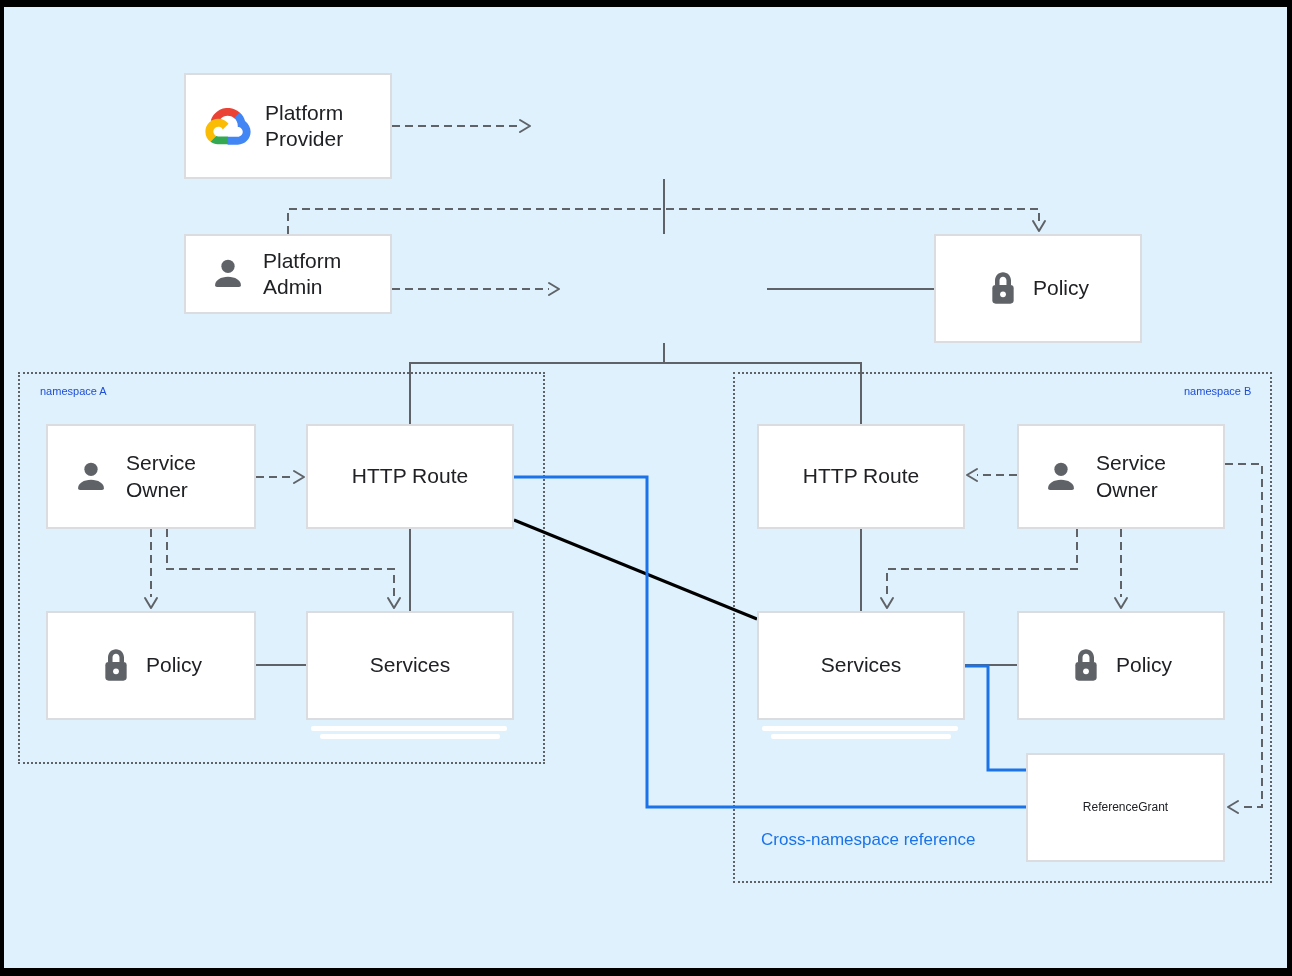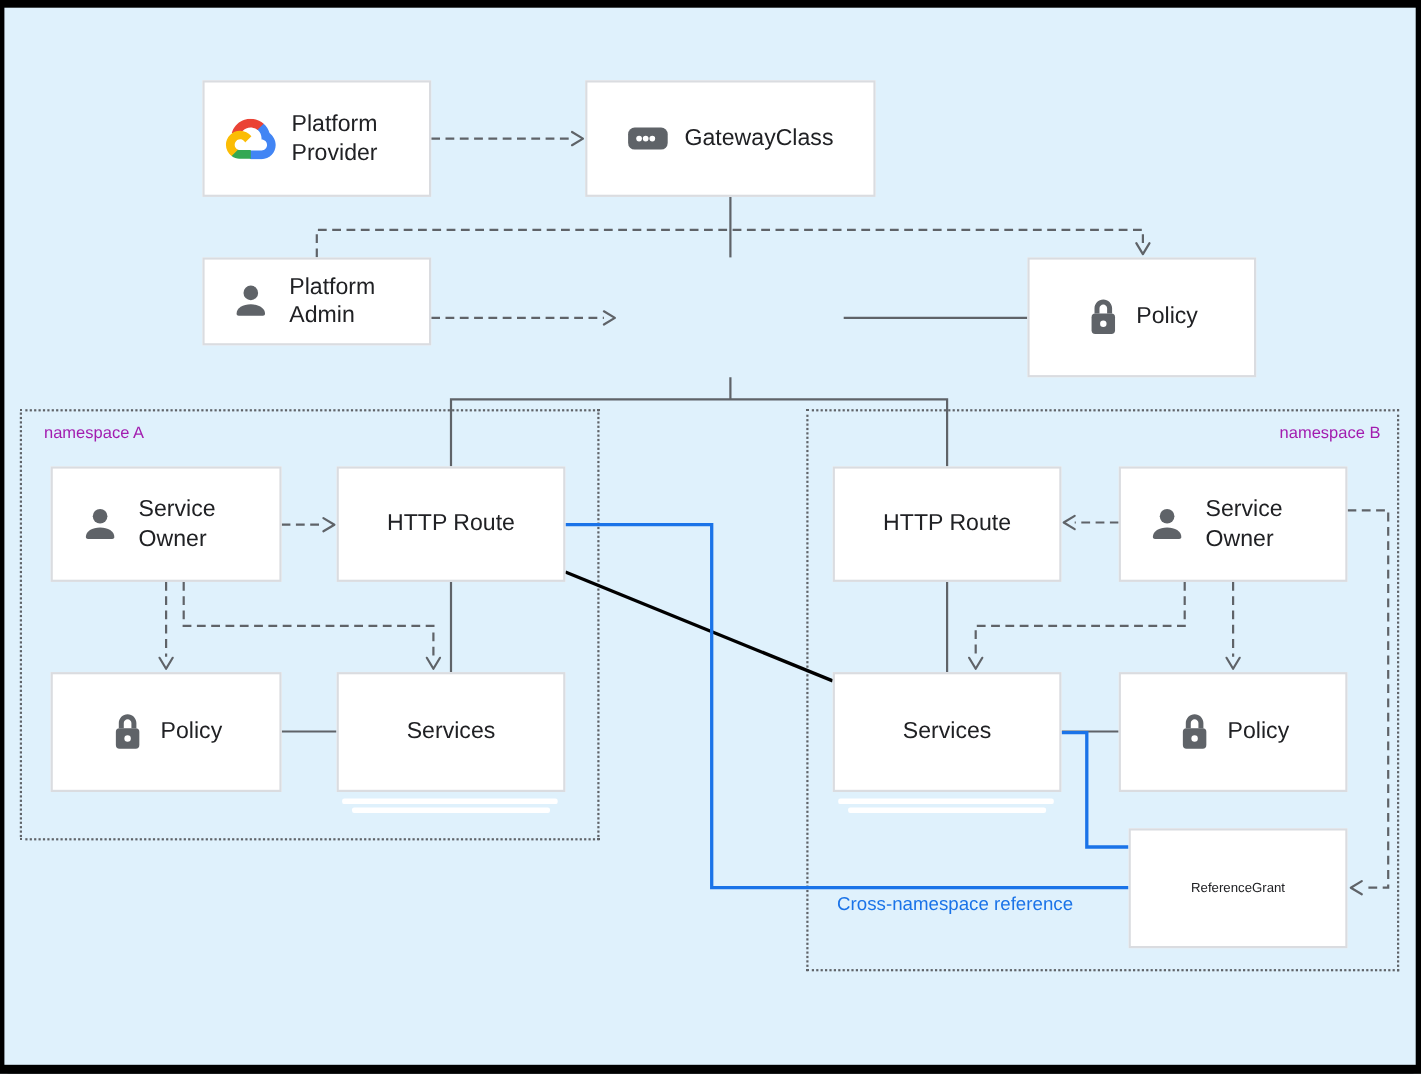--- a/index.html
+++ b/index.html
@@ -123,17 +123,6 @@
       <span class="lbl two">Platform Provider</span>
     </div>
 
-    <div class="node" style="left:528px;top:66px;width:264px;height:106px">
-      <span class="icon">
-        <svg width="38" height="22" viewBox="0 0 38 22">
-            <rect x="1" y="1" width="36" height="20" rx="6" fill="#5F6368"></rect>
-            <circle cx="11" cy="11" r="2.6" fill="#fff"></circle>
-            <circle cx="17" cy="11" r="2.6" fill="#fff"></circle>
-            <circle cx="23" cy="11" r="2.6" fill="#fff"></circle>
-          </svg>
-      </span>
-      <span class="lbl">GatewayClass</span>
-    </div>
 
     <div class="node" style="left:180px;top:227px;width:208px;height:80px">
       <span class="icon">

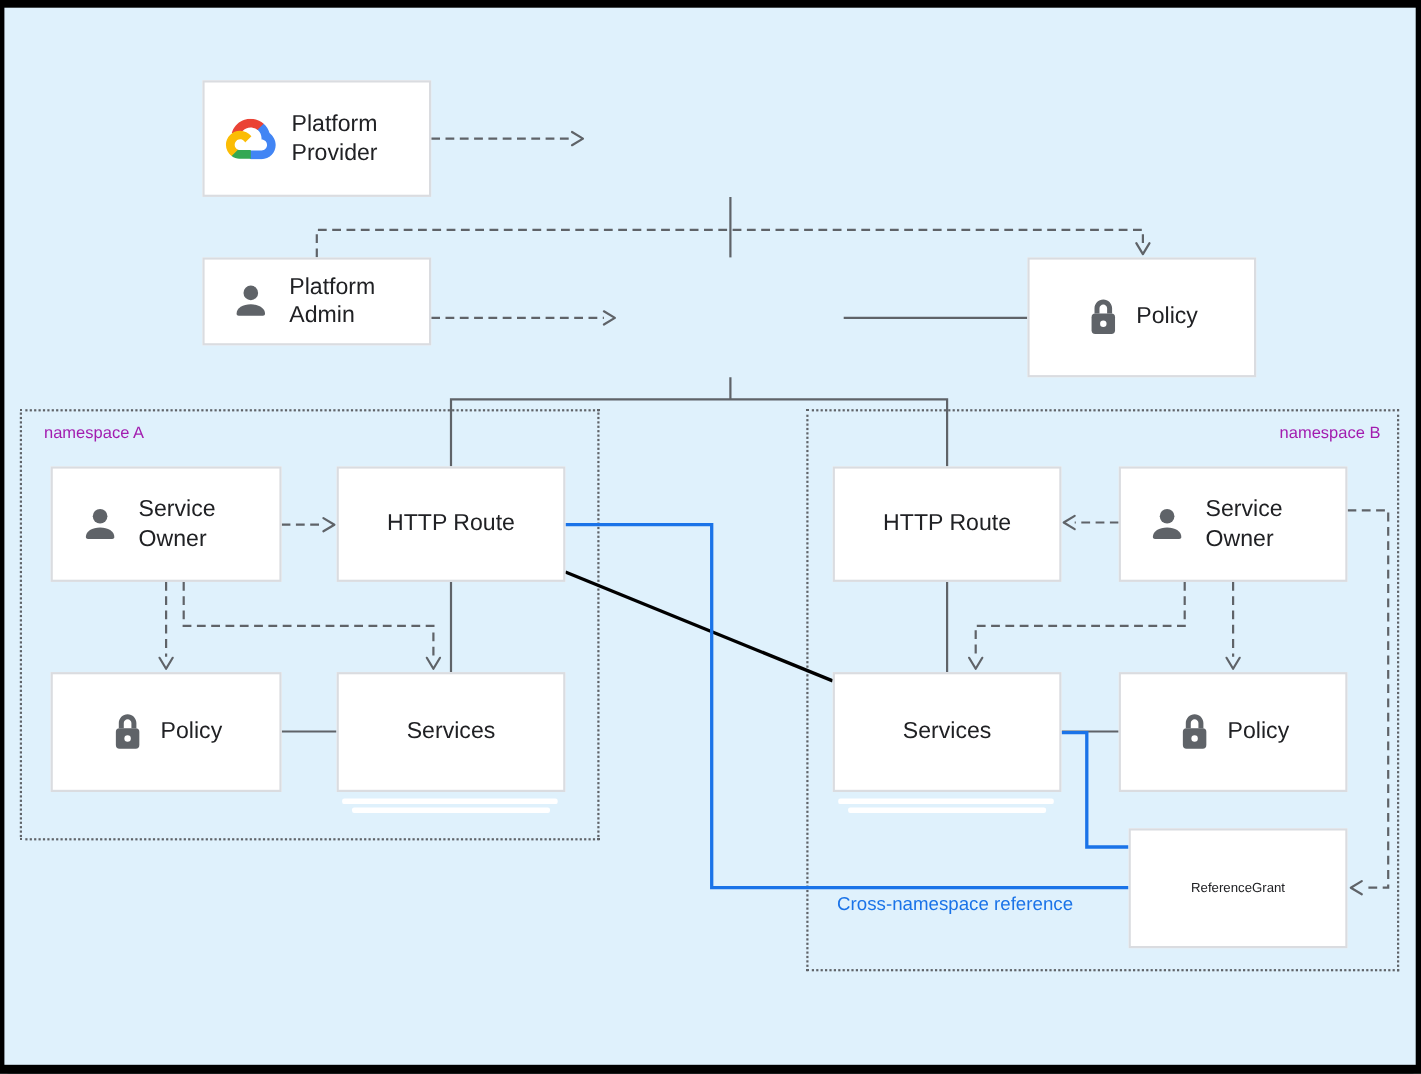--- a/index.html
+++ b/index.html
@@ -12,7 +12,7 @@
   .node .lbl{line-height:1.25;}
   .node .lbl.two{width:106px;}
   .ns{position:absolute;box-sizing:border-box;border:2px dotted #5F6368;z-index:1;}
-  .nslabel{position:absolute;font-size:15px;color:#a21caf;z-index:4;}
+  .nslabel{position:absolute;font-size:11px;color:#1d4ed8;z-index:4;}
   .overlay{position:absolute;left:0;top:0;z-index:2;}
   .s{stroke:#5F6368;stroke-width:2;fill:none;}
   .d{stroke:#5F6368;stroke-width:2;fill:none;stroke-dasharray:8 5;}

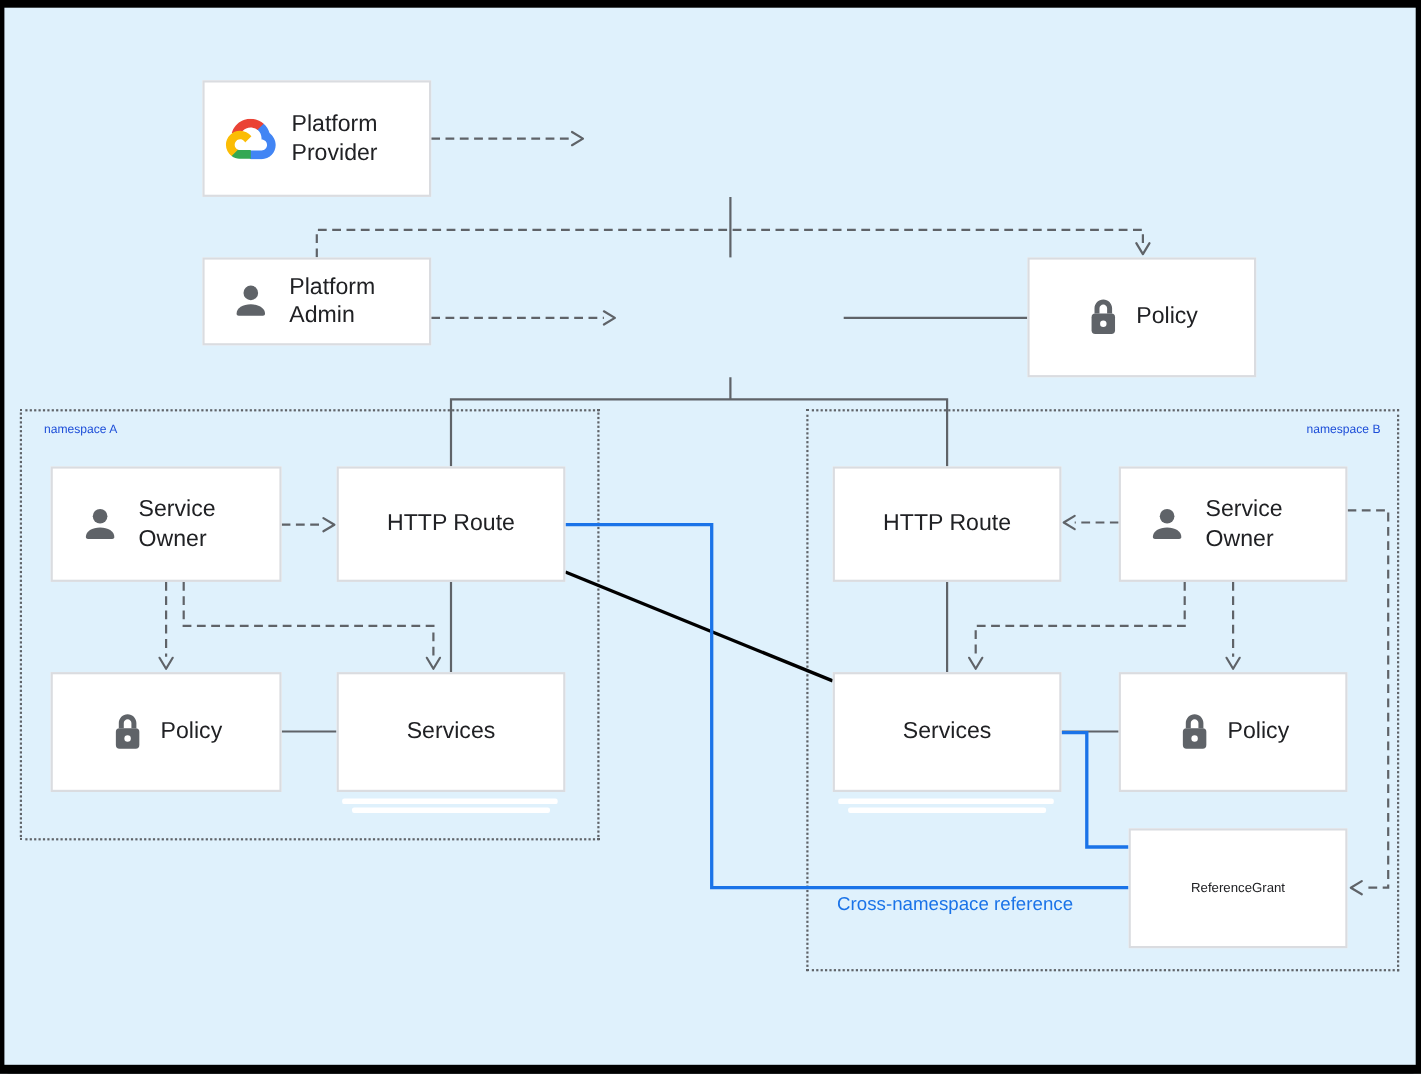--- a/index.html
+++ b/index.html
@@ -32,7 +32,7 @@
     <div class="ns" style="left:14px;top:365px;width:527px;height:392px"></div>
     <div class="ns" style="left:729px;top:365px;width:539px;height:511px"></div>
     <div class="nslabel" style="left:36px;top:378px">namespace A</div>
-    <div class="nslabel" style="left:1145px;top:378px;width:106px;text-align:right">namespace B</div>
+    <div class="nslabel" style="left:1180px;top:378px;width:106px;text-align:left">namespace B</div>
 
     <svg class="overlay" width="1283" height="961" viewBox="0 0 1283 961">
 

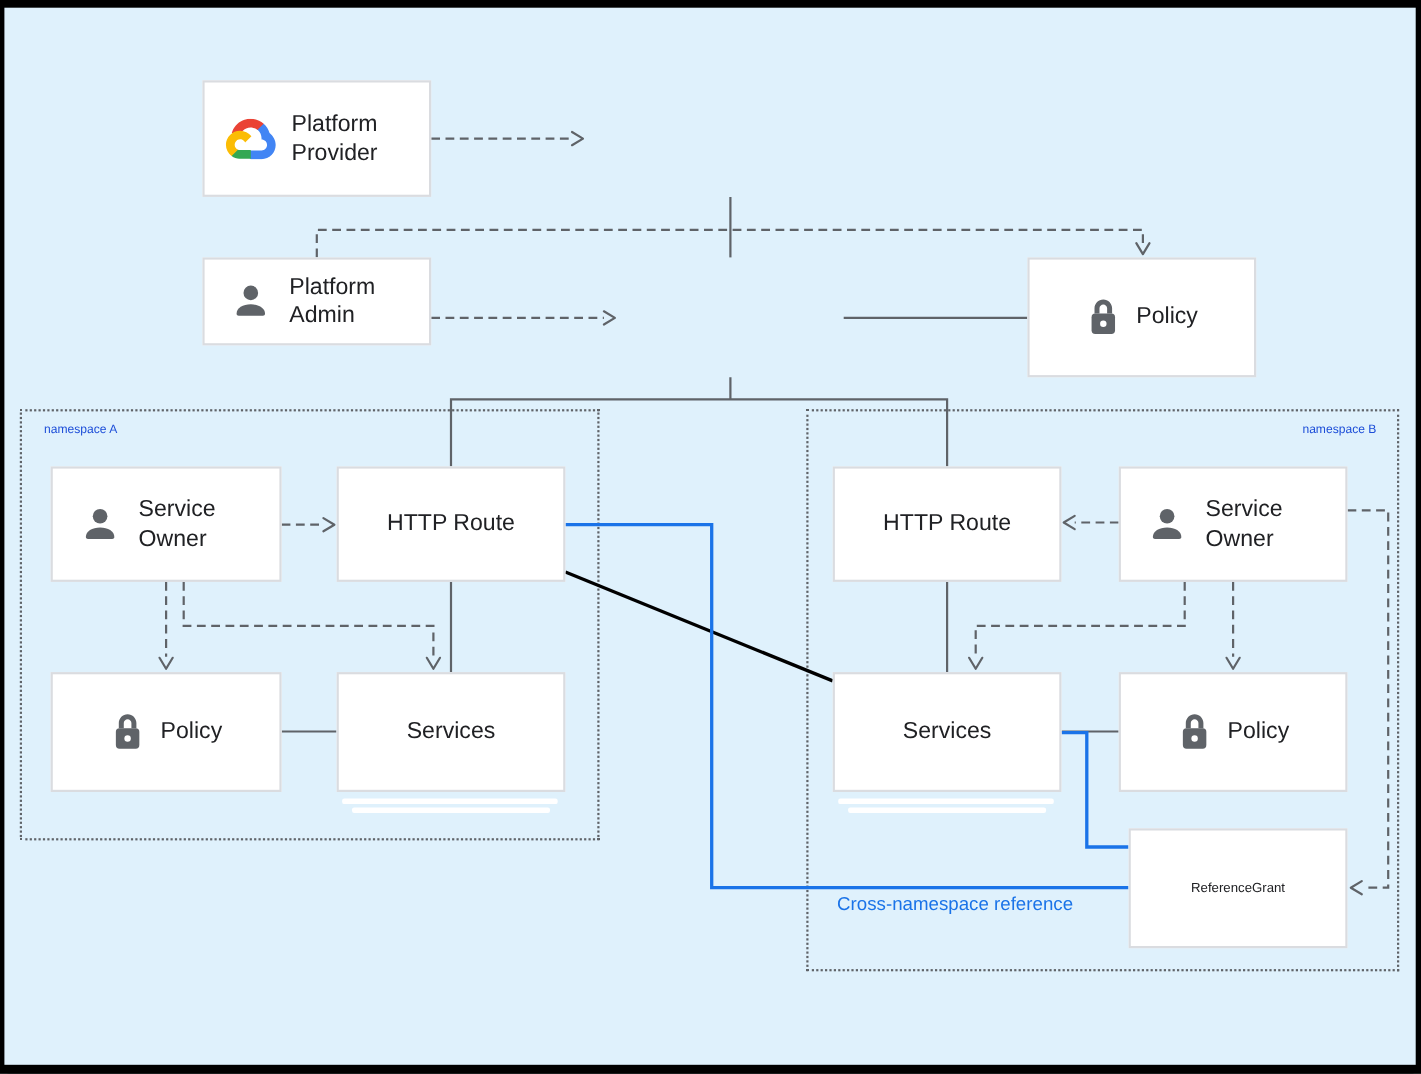--- a/index.html
+++ b/index.html
@@ -20,7 +20,7 @@
   .bl{stroke:#1A73E8;stroke-width:3;fill:none;}
   .bk{stroke:#000000;stroke-width:3;fill:none;}
   .stackbar{position:absolute;background:#FFFFFF;height:5px;border-radius:2px;z-index:3;}
-  .annotation{position:absolute;font-size:17px;color:#1A73E8;z-index:4;}
+  .annotation{position:absolute;font-size:17px;color:#1A73E8;z-index:4;margin-top:18px;}
   .icon{display:flex;align-items:center;}
 </style>
 </head>

